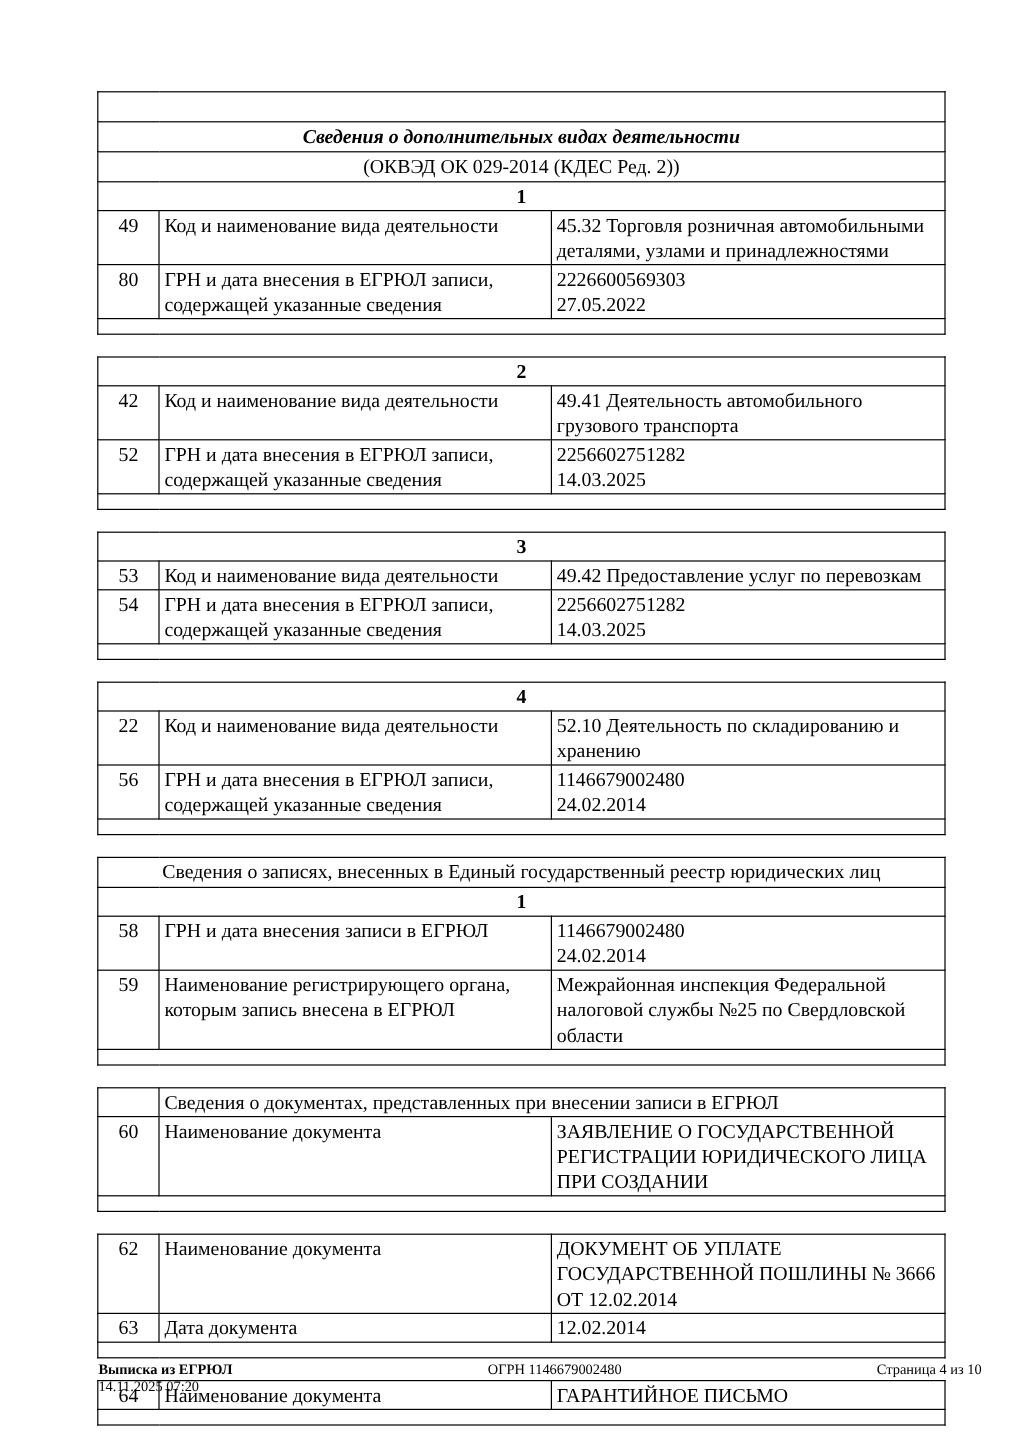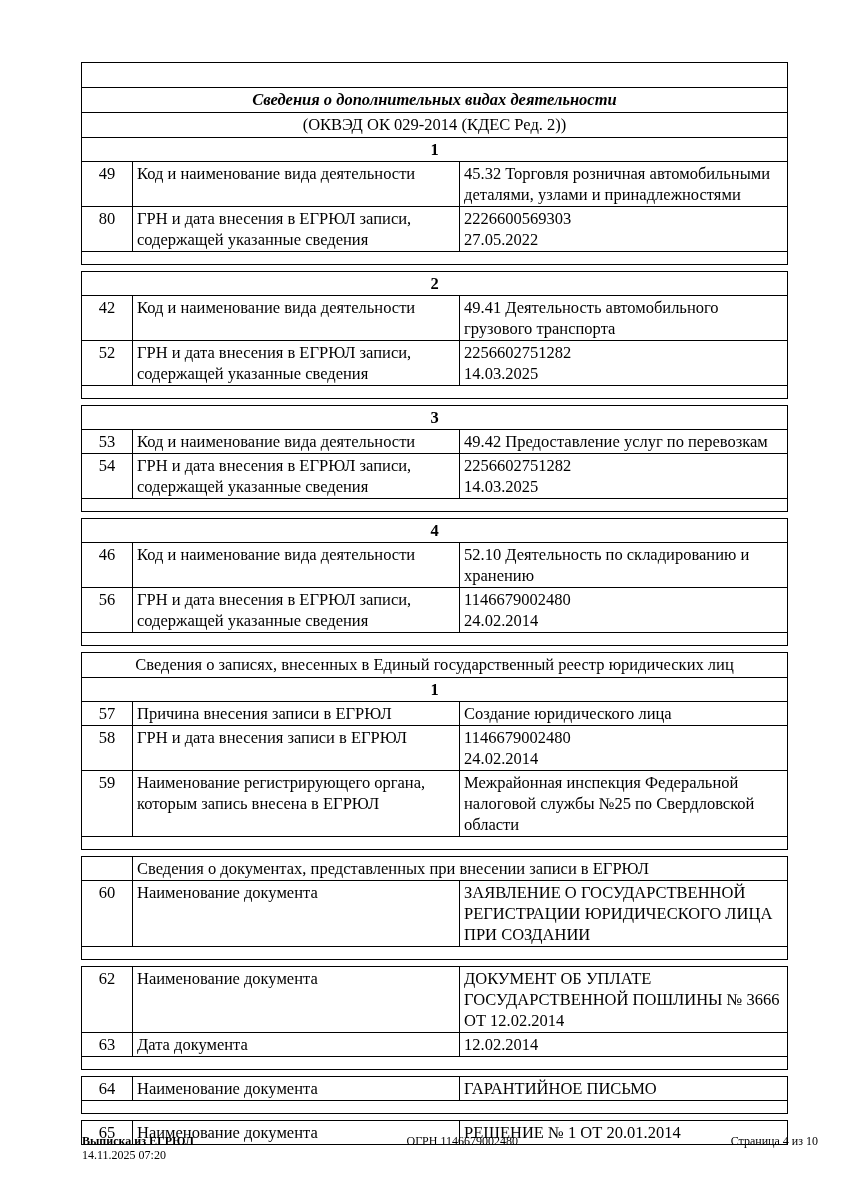--- a/index.html
+++ b/index.html
@@ -15,7 +15,7 @@
     width: 707px;
     border-collapse: collapse;
     table-layout: fixed;
-    margin: 4px 0 6px 0;
+    margin: 18px 0 6px 0;
   }
   .tbl td {
     border: 1px solid #000;

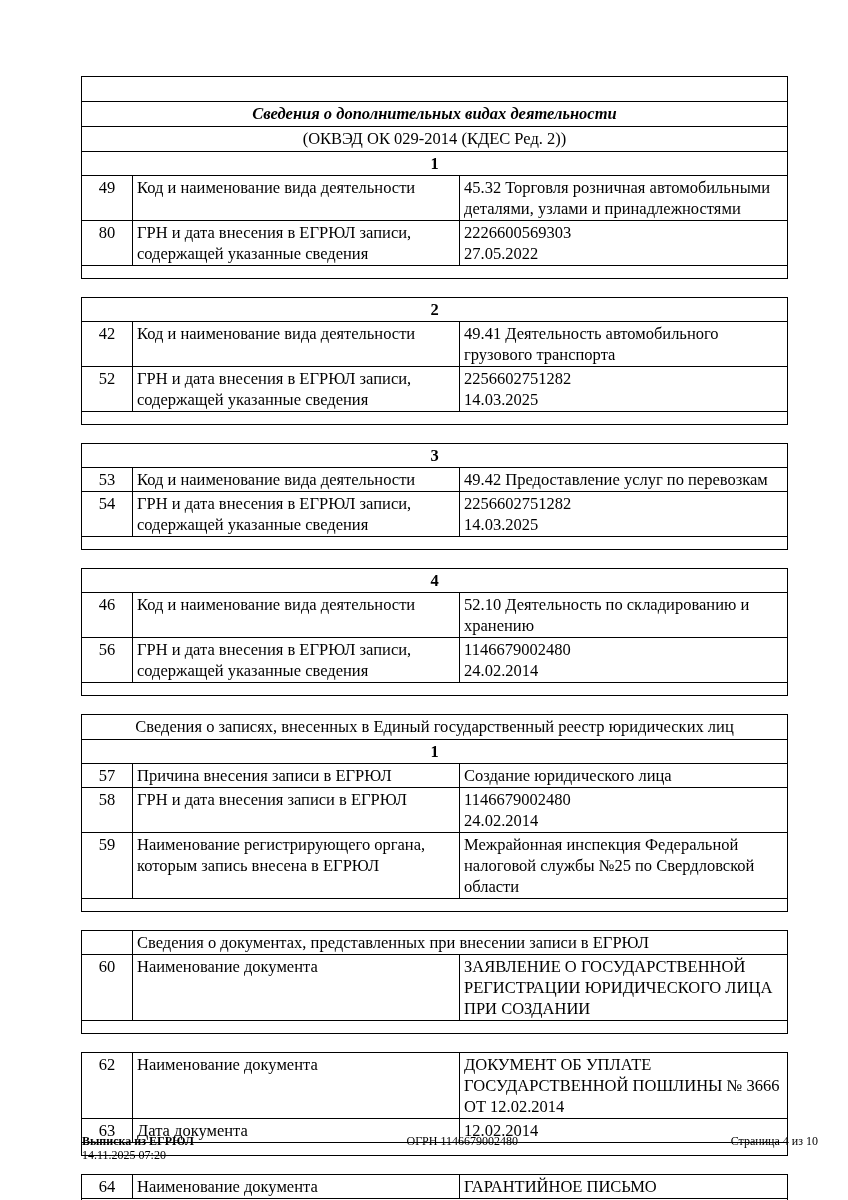--- a/index.html
+++ b/index.html
@@ -151,7 +151,7 @@
             <td colspan="3">4</td>
           </tr>
       <tr>
-        <td class="num">46</td>
+        <td class="num">22</td>
         <td class="lbl">Код и наименование вида деятельности</td>
         <td class="val">52.10 Деятельность по складированию и хранению</td>
       </tr>

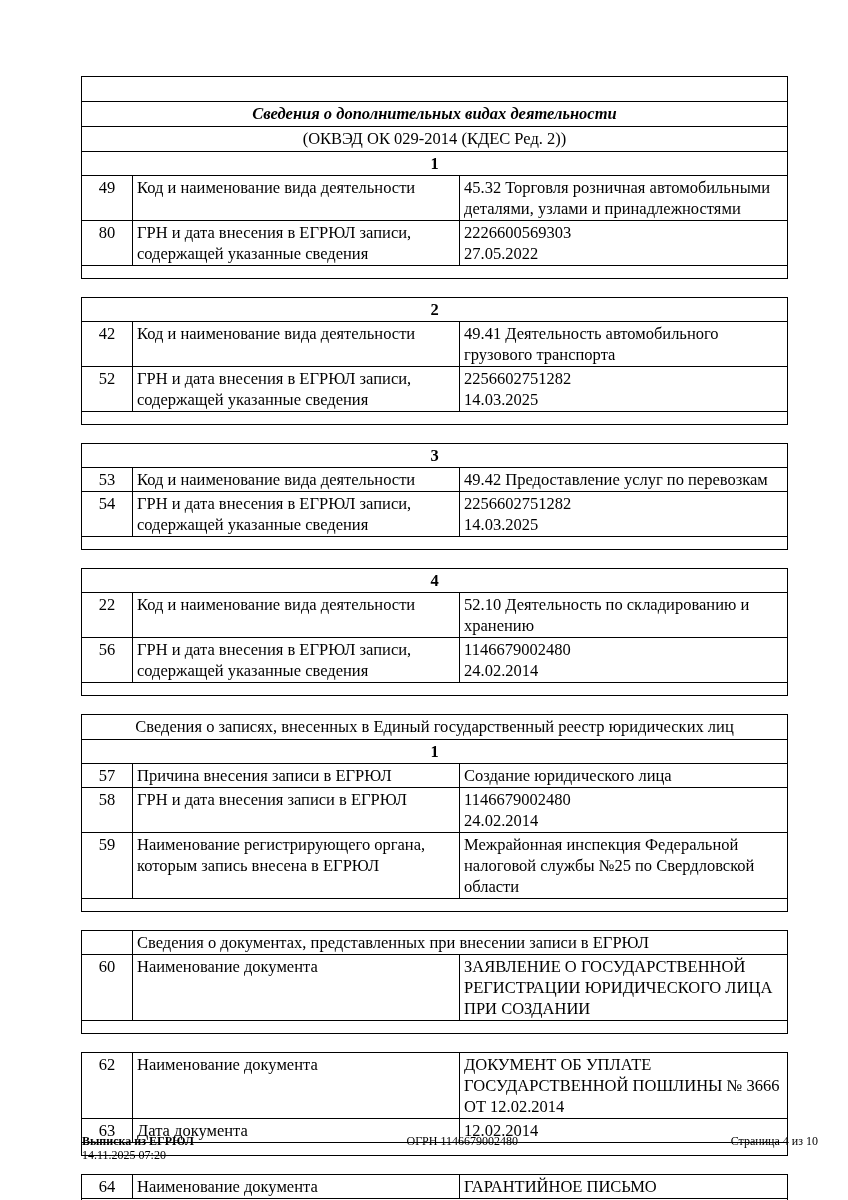--- a/index.html
+++ b/index.html
@@ -181,11 +181,6 @@
             <td colspan="3">1</td>
           </tr>
       <tr>
-        <td class="num">57</td>
-        <td class="lbl">Причина внесения записи в ЕГРЮЛ</td>
-        <td class="val">Создание юридического лица</td>
-      </tr>
-      <tr>
         <td class="num">58</td>
         <td class="lbl">ГРН и дата внесения записи в ЕГРЮЛ</td>
         <td class="val">1146679002480

